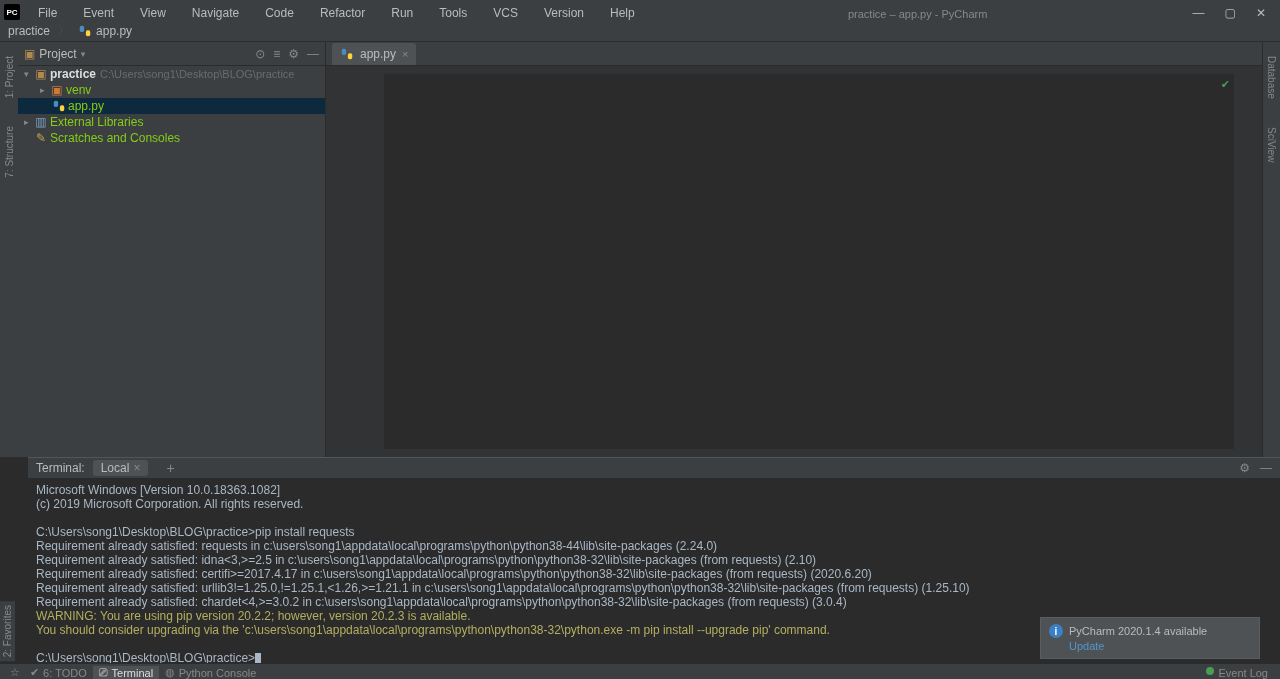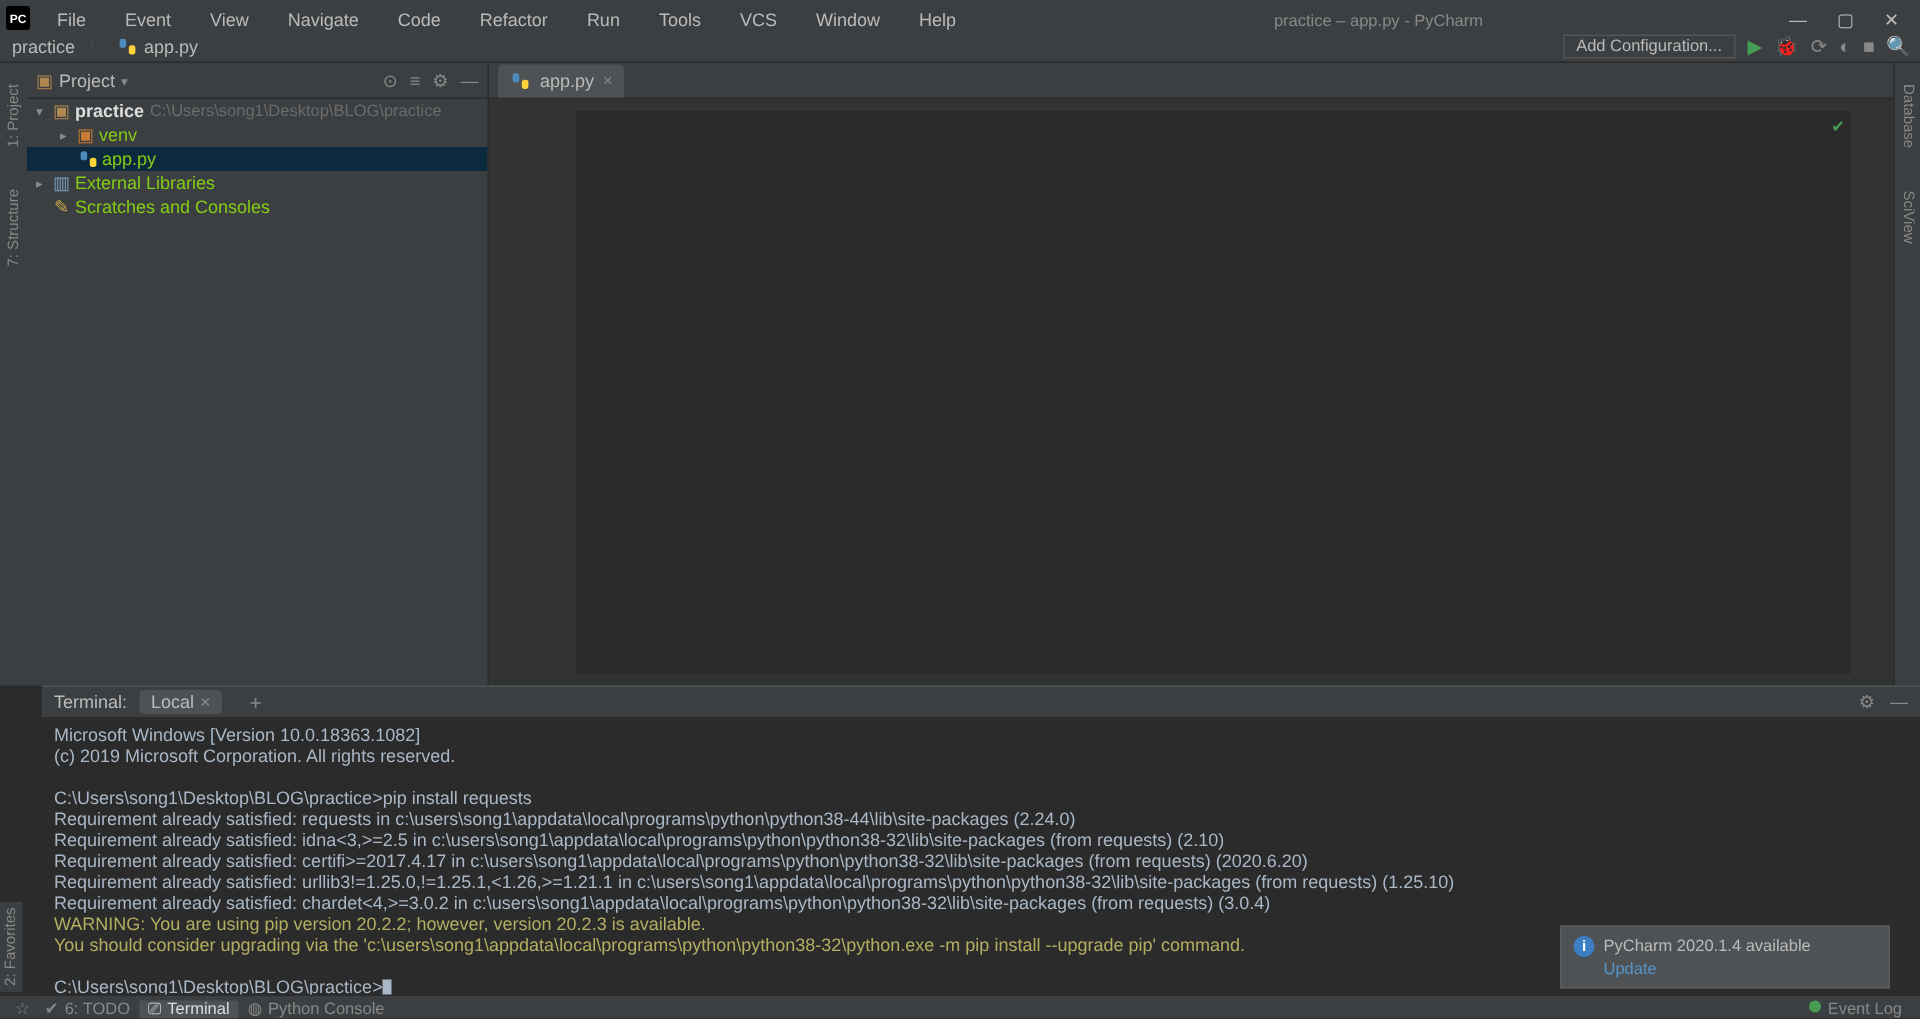--- a/index.html
+++ b/index.html
@@ -103,7 +103,7 @@
     <span><span>Run</span></span>
     <span><span>Tools</span></span>
     <span><span>VCS</span></span>
-    <span><span>Window</span></span>
+    <span><span>Version</span></span>
     <span><span>Help</span></span>
   </div>
   <div class="center">practice – app.py - PyCharm</div>

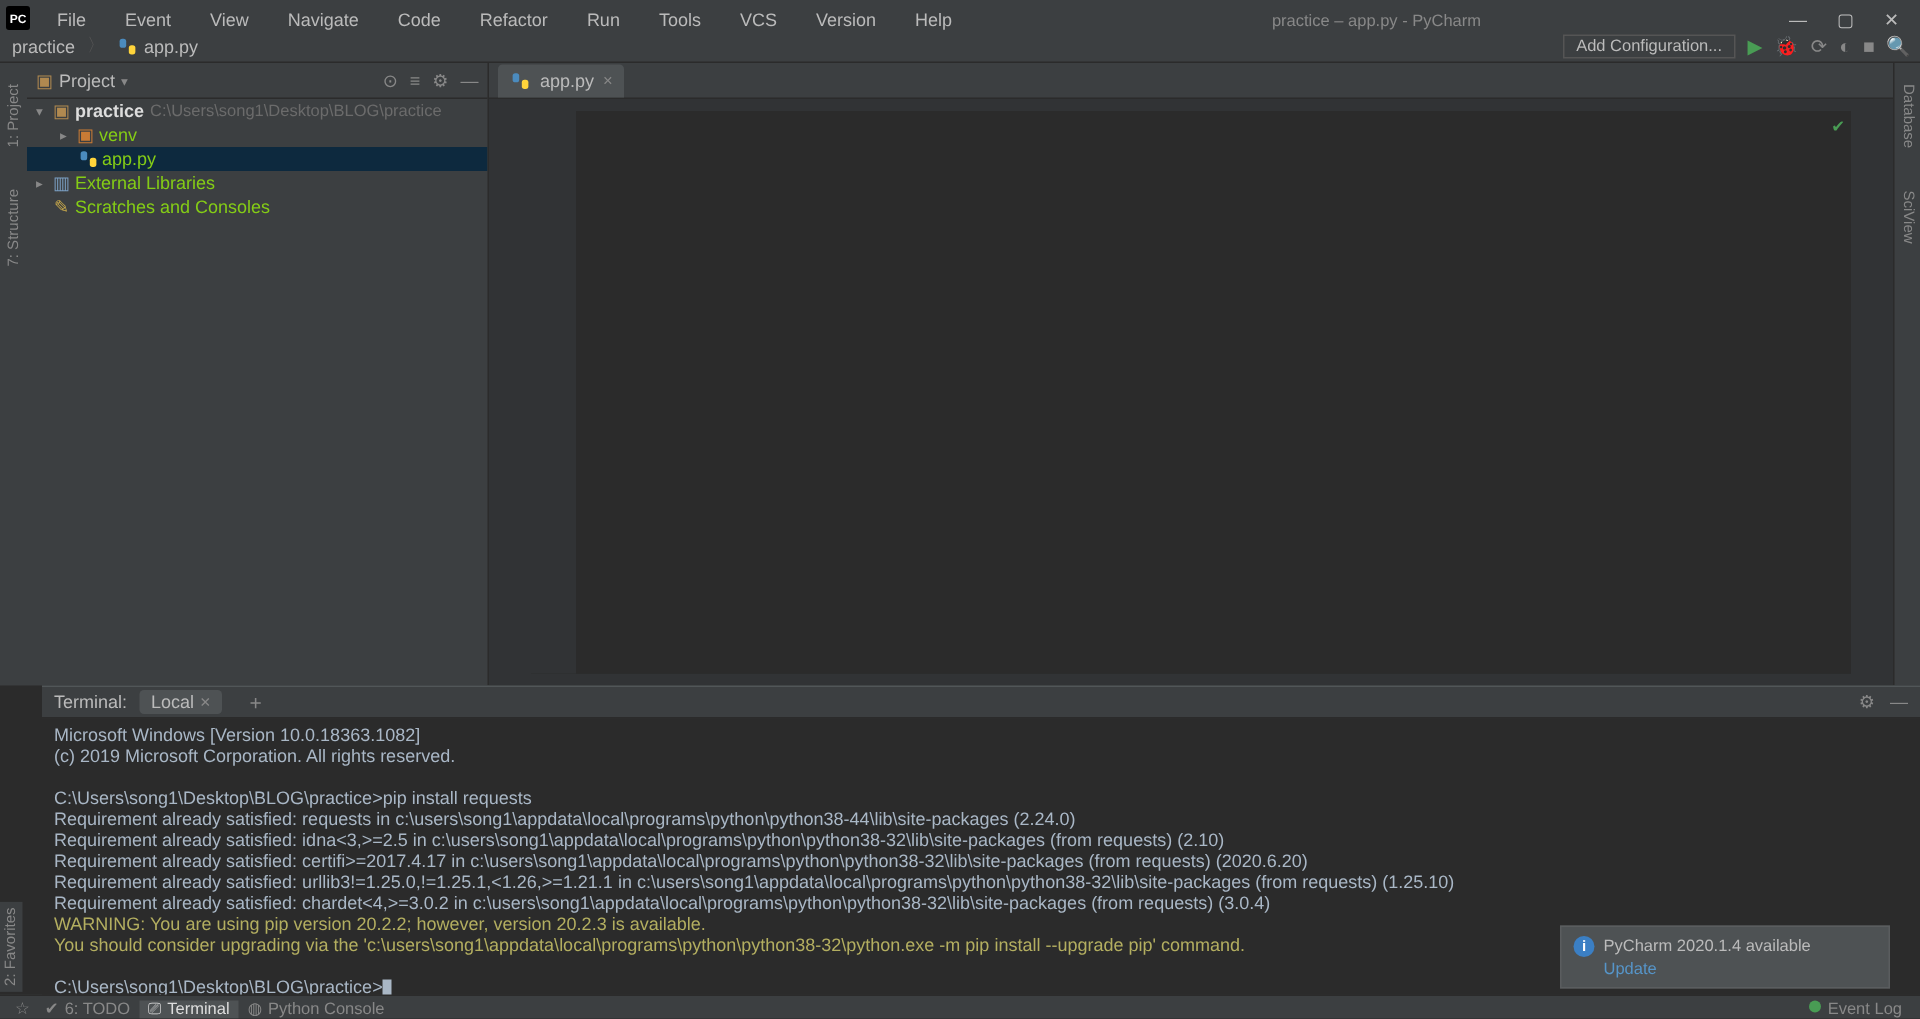--- a/index.html
+++ b/index.html
@@ -125,15 +125,6 @@
     <span>app.py</span>
   </span>
   <div class="spacer"></div>
-  <div class="right-tools">
-    <span class="config-btn">Add Configuration...</span>
-    <span class="btn" style="color:#499c54">▶</span>
-    <span class="btn">🐞</span>
-    <span class="btn">⟳</span>
-    <span class="btn">◐</span>
-    <span class="btn">■</span>
-    <span class="btn">🔍</span>
-  </div>
 </div>
 
 <div class="main">

